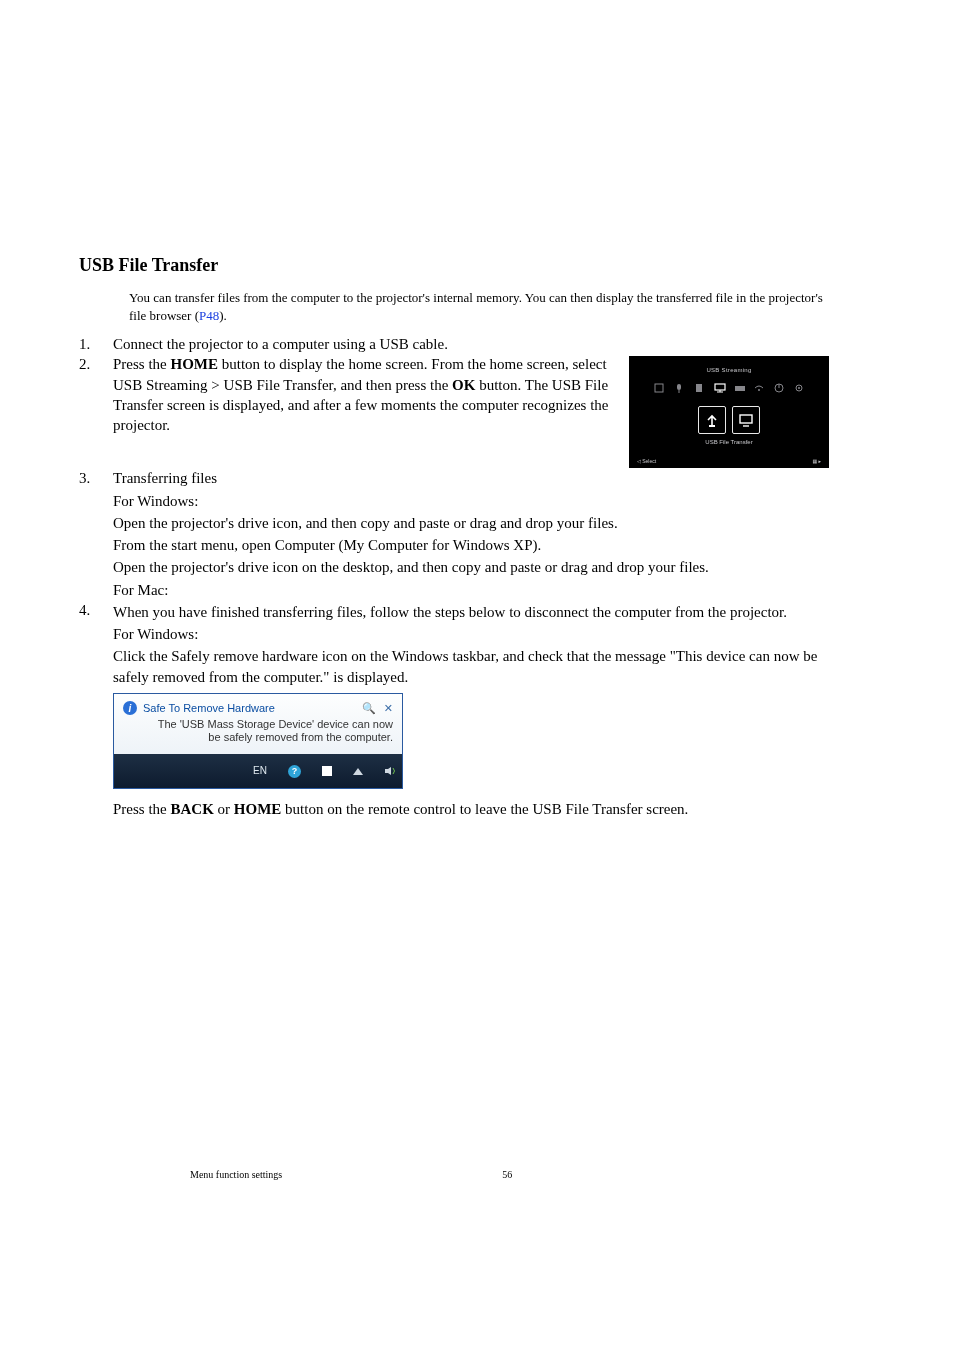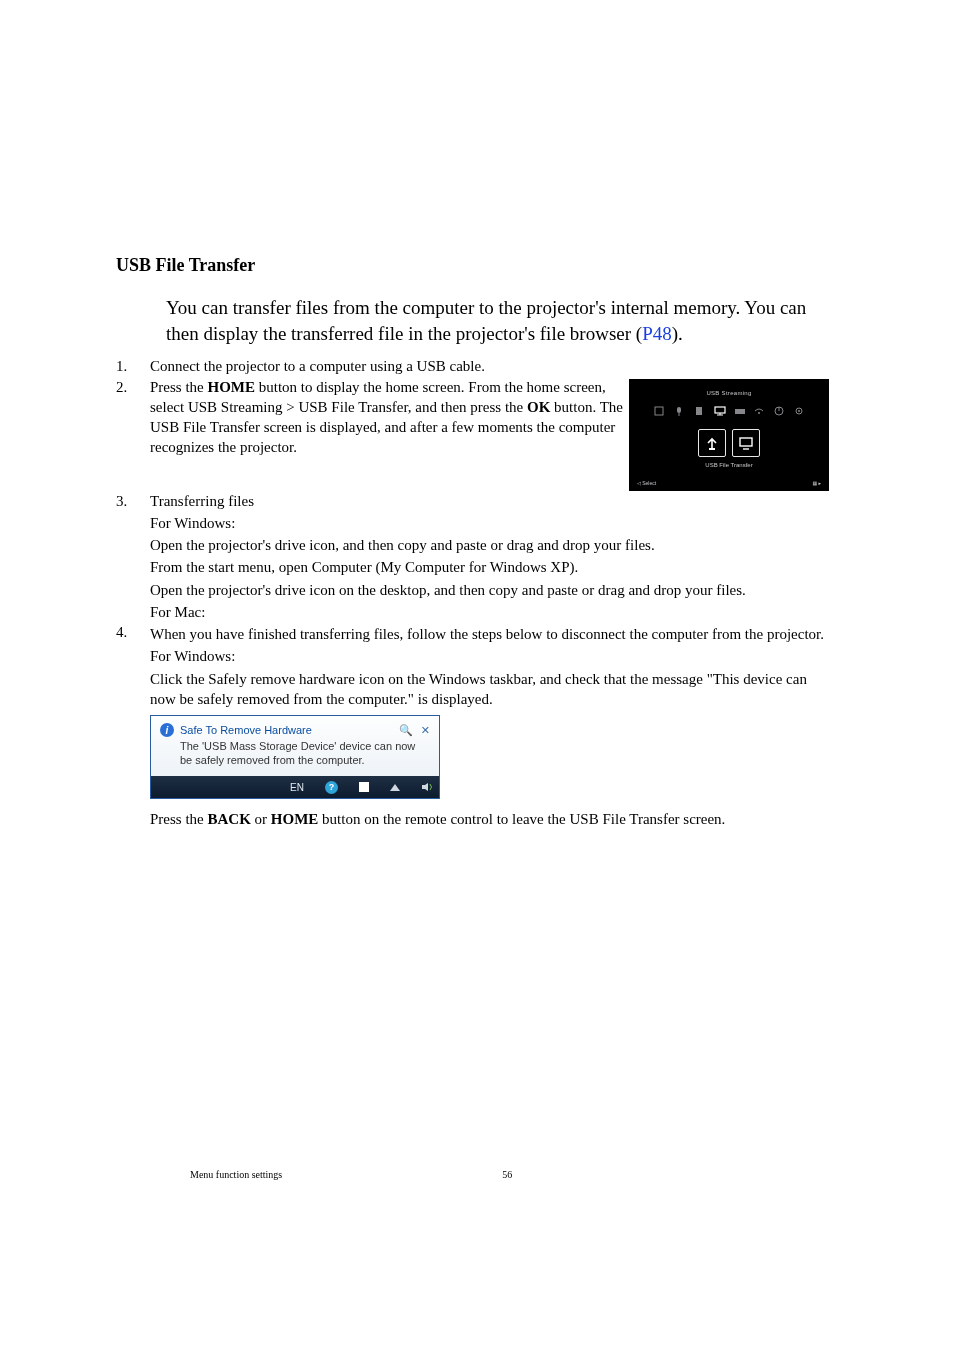--- a/index.html
+++ b/index.html
@@ -11,7 +11,7 @@
     width: 954px;
   }
   .page {
-    padding: 255px 125px 0 116px;
+    padding: 255px 125px 0 79px;
     position: relative;
     min-height: 1350px;
     box-sizing: border-box;

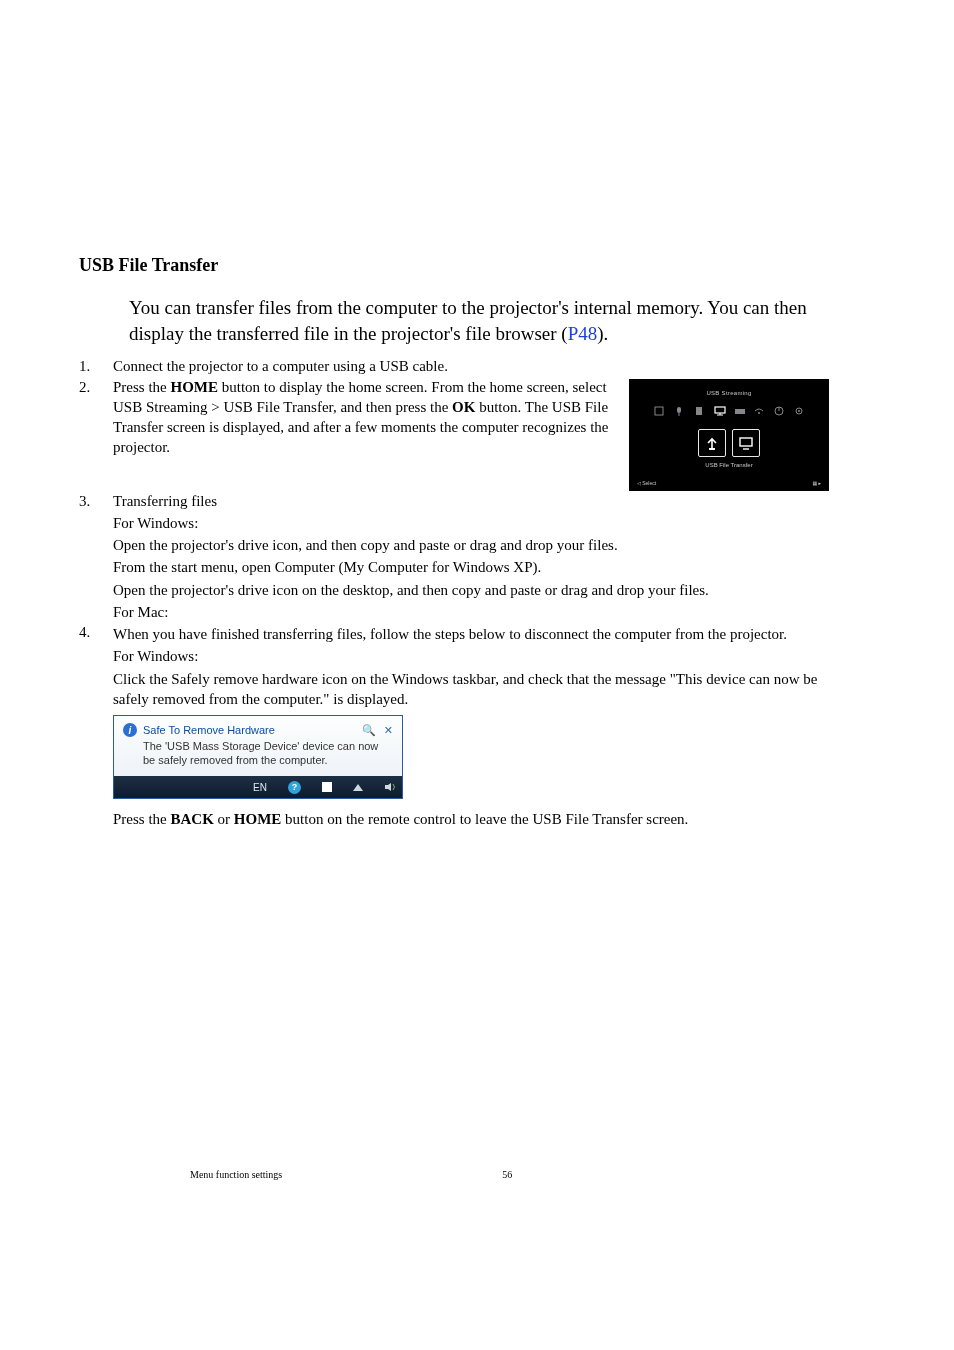--- a/index.html
+++ b/index.html
@@ -23,7 +23,7 @@
   }
   .indent1 { margin-left: 50px; }
   .intro {
-    font-size: 19px;
+    font-size: 13px;
     line-height: 1.35;
     margin-bottom: 10px;
   }

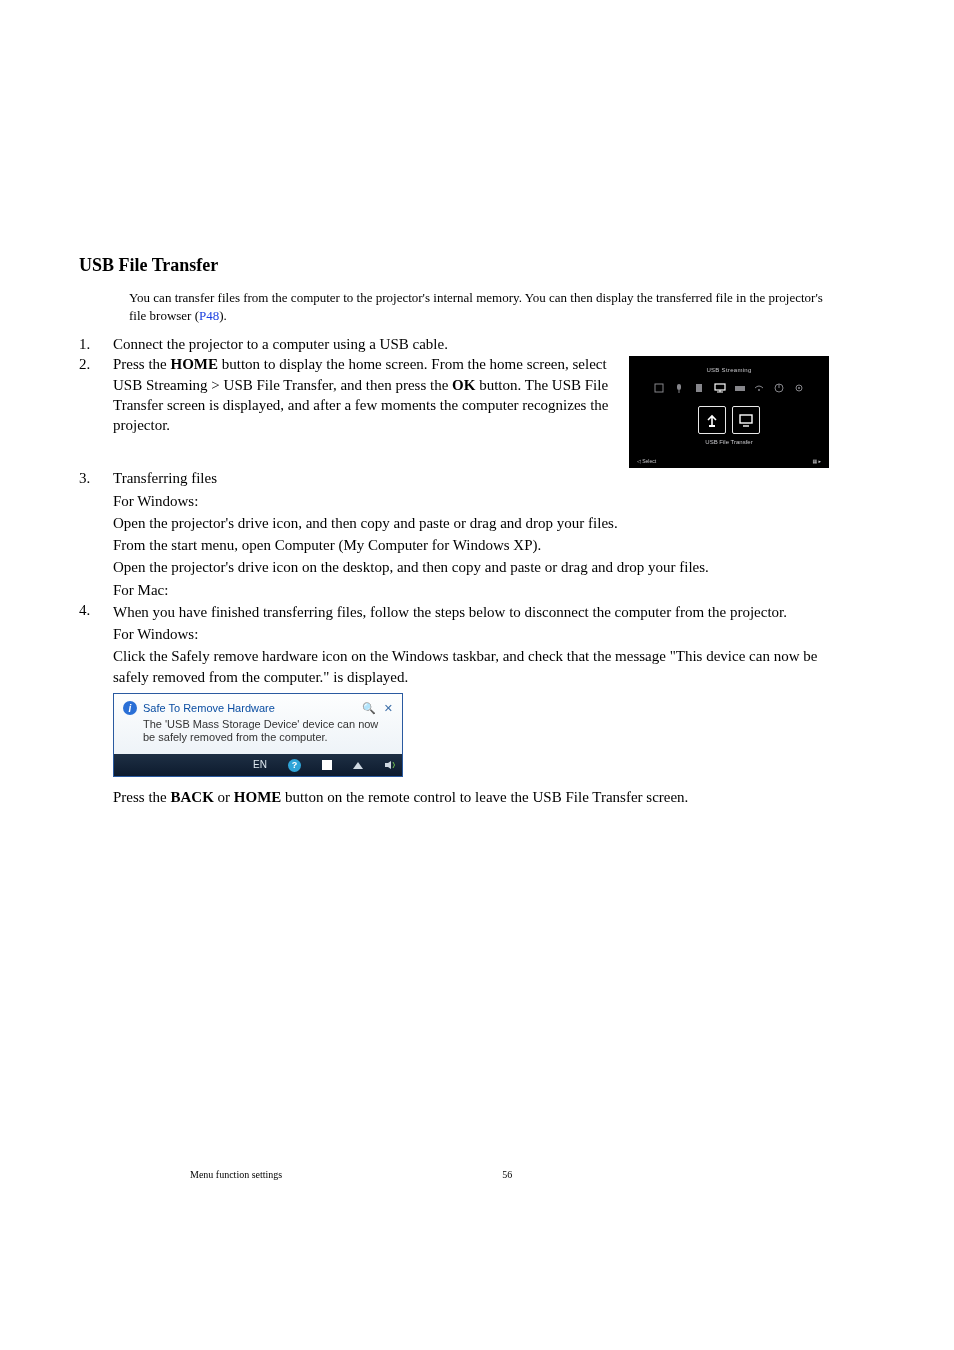--- a/index.html
+++ b/index.html
@@ -115,7 +115,7 @@
   }
   .fig2-title { color:#0b4ea2; font-size:11px; flex:1; }
   .fig2-x { color:#3d6ea8; font-size:11px; margin-left:auto; display:flex; gap:8px; }
-  .fig2-msg { margin: 2px 0 0 20px; color:#333; line-height:1.25; }
+  .fig2-msg { margin: 2px 0 0 20px; color:#333; line-height:1.25;text-align:right; }
   .fig2-taskbar {
     height: 22px;
     background: linear-gradient(#1e2f44, #0d1b2e);

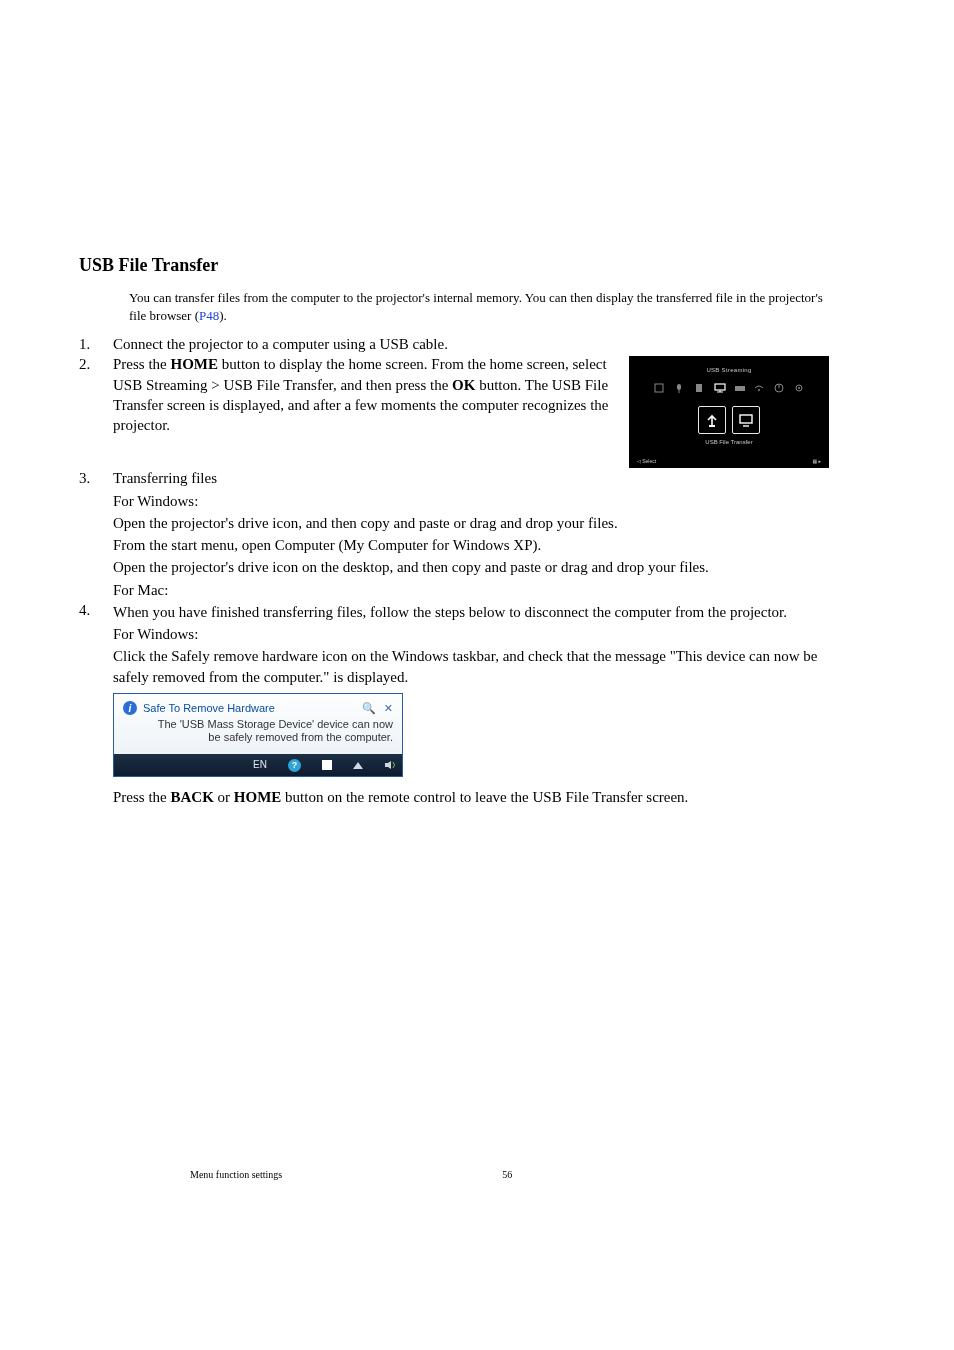--- a/index.html
+++ b/index.html
@@ -117,7 +117,7 @@
   .fig2-x { color:#3d6ea8; font-size:11px; margin-left:auto; display:flex; gap:8px; }
   .fig2-msg { margin: 2px 0 0 20px; color:#333; line-height:1.25;text-align:right; }
   .fig2-taskbar {
-    height: 22px;
+    height: 34px;
     background: linear-gradient(#1e2f44, #0d1b2e);
     display:flex; align-items:center; justify-content:flex-end;
     gap:21px; padding: 0 6px;

